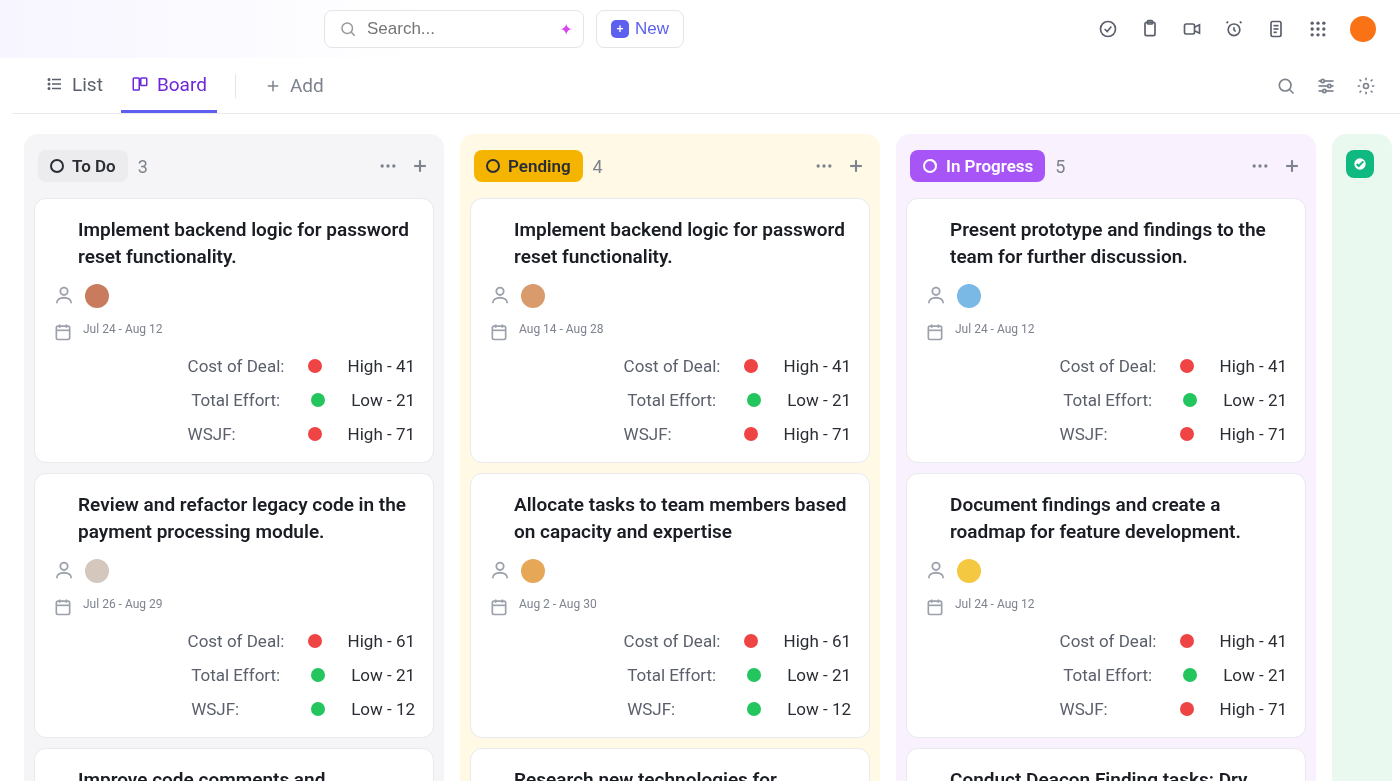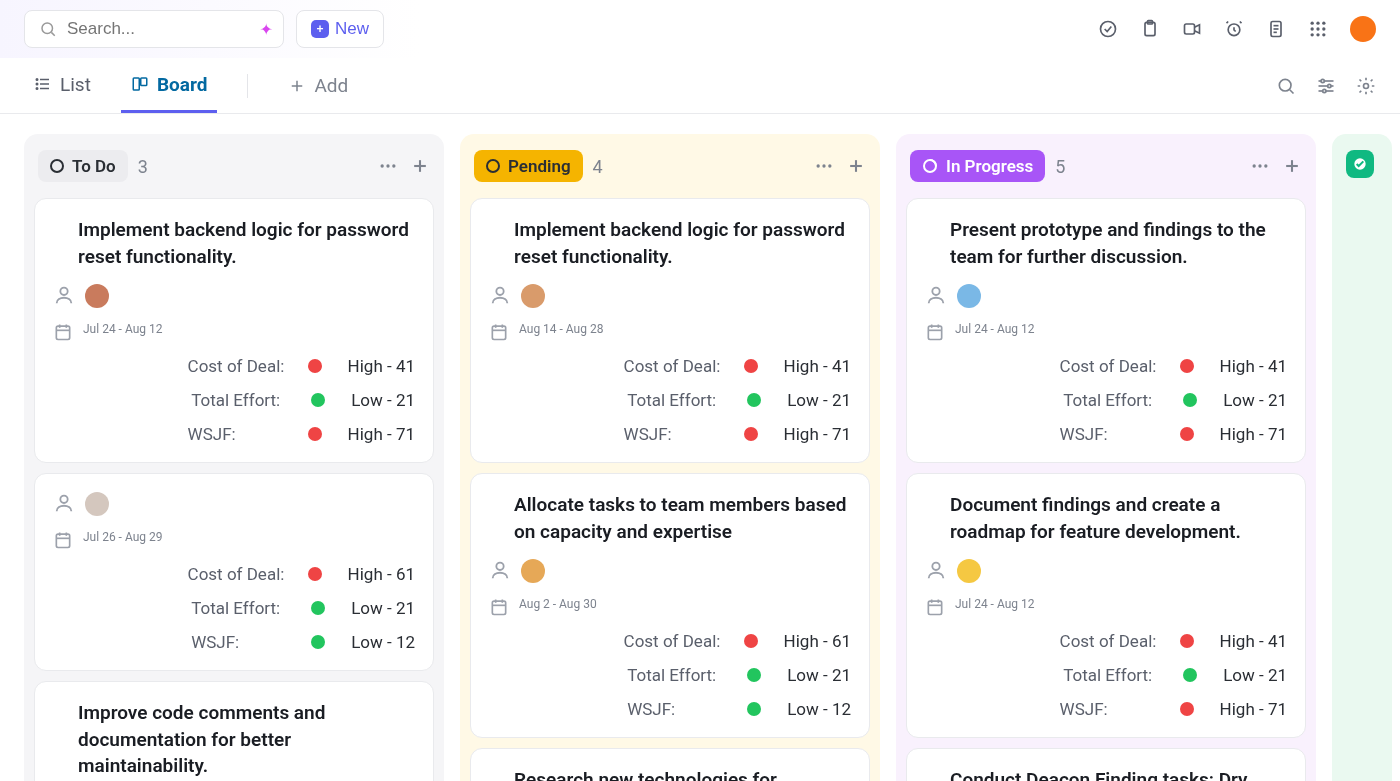--- a/index.html
+++ b/index.html
@@ -5,7 +5,7 @@
 * { box-sizing: border-box; margin: 0; padding: 0; }
 body { font-family: -apple-system, BlinkMacSystemFont, "Segoe UI", Roboto, sans-serif; background: #fff; color: #2a2e34; overflow-x: hidden; }
 .top-bar { display: flex; align-items: center; padding: 10px 24px; gap: 12px; background: linear-gradient(90deg, #f7f5ff 0%, #ffffff 30%); }
-.search-wrap { position: relative; display: flex; align-items: center; border: 1px solid #e4e5e9; border-radius: 8px; padding: 8px 14px; width: 260px; background: #fff; }
+.search-wrap { margin-left: 300px; position: relative; display: flex; align-items: center; border: 1px solid #e4e5e9; border-radius: 8px; padding: 8px 14px; width: 260px; background: #fff; }
 .search-wrap .search-icon { color: #999; margin-right: 10px; }
 .search-wrap input { border: none; outline: none; font-size: 17px; color: #7d838e; flex: 1; background: transparent; }
 .sparkle { position: absolute; right: 10px; color: #d946ef; }

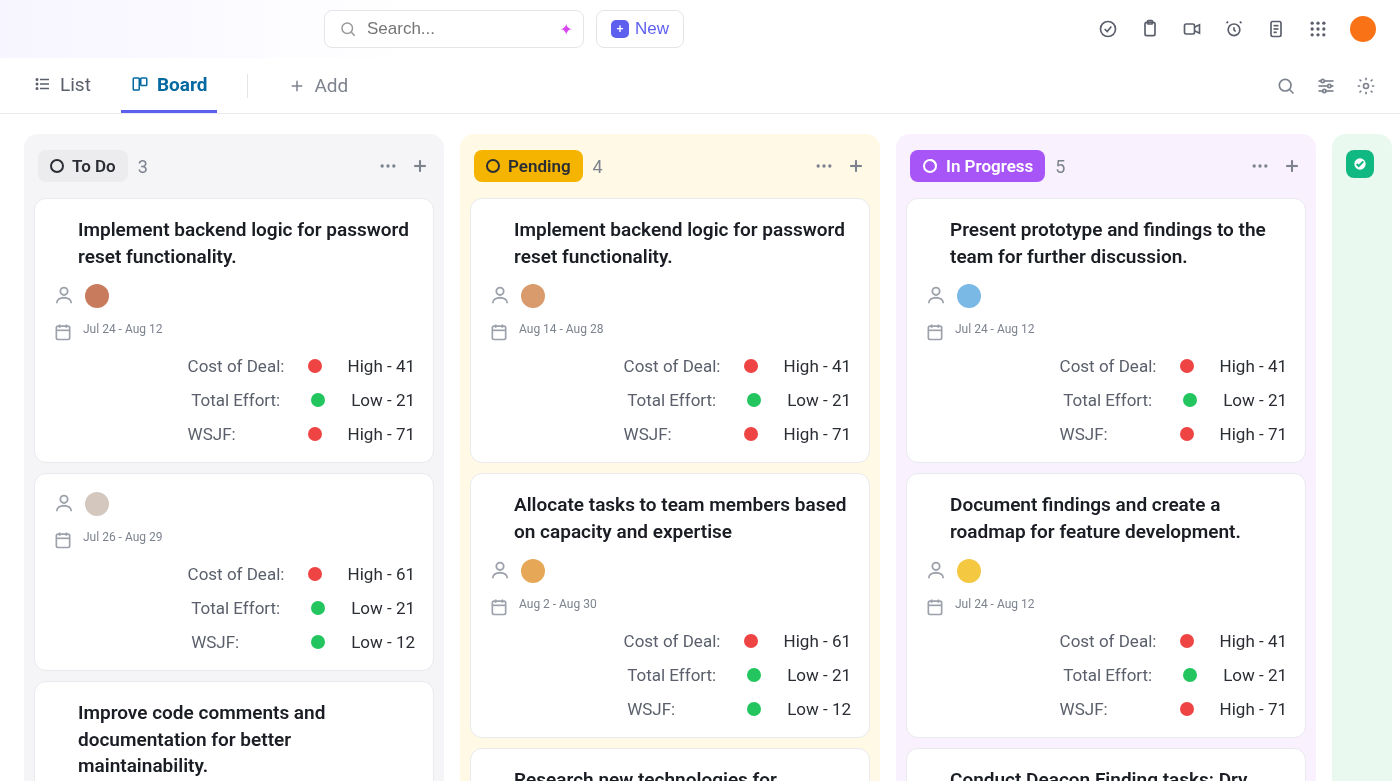--- a/index.html
+++ b/index.html
@@ -15,7 +15,7 @@
 .top-icons { display: flex; align-items: center; gap: 22px; }
 .top-icons .icon { color: #5a5f6b; cursor: pointer; display: inline-flex; }
 .avatar-sm { width: 26px; height: 26px; border-radius: 50%; background: #f97316; display: inline-block; }
-.view-bar { display: flex; align-items: center; padding: 0 24px; border-bottom: 1px solid #e9eaed; height: 56px; gap: 20px; }
+.view-bar { display: flex; align-items: center; padding: 0 24px; border-bottom: 1px solid #e9eaed; height: 56px; gap: 8px; margin-left: 12px; }
 .view-item { display: inline-flex; align-items: center; gap: 8px; padding: 14px 10px; color: #5a5f6b; font-size: 19px; cursor: pointer; border-bottom: 3px solid transparent; }
 .view-item.active { color: #0369a1; font-weight: 700; border-bottom-color: #5d5fef; }
 .view-divider { width: 1px; height: 24px; background: #e4e5e9; margin: 0 10px; }

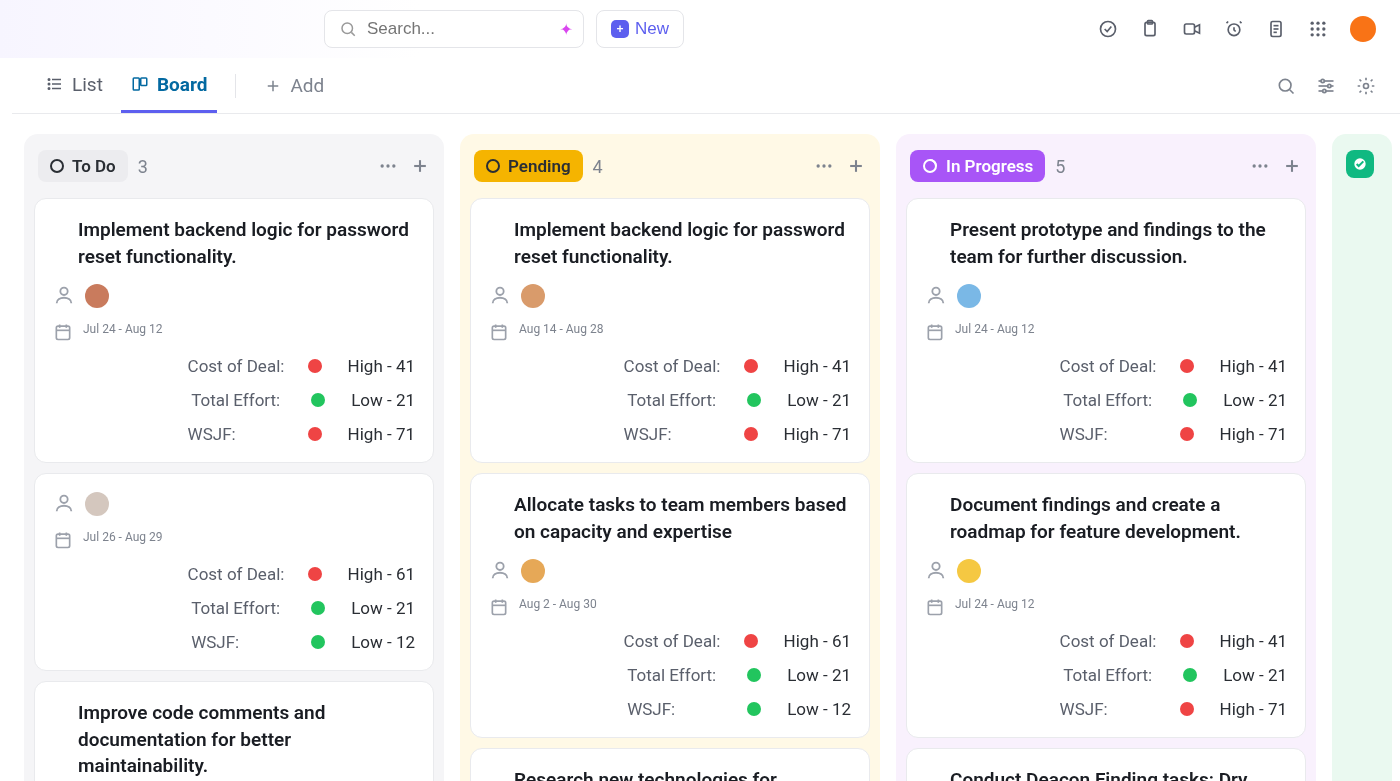--- a/index.html
+++ b/index.html
@@ -17,7 +17,7 @@
 .avatar-sm { width: 26px; height: 26px; border-radius: 50%; background: #f97316; display: inline-block; }
 .view-bar { display: flex; align-items: center; padding: 0 24px; border-bottom: 1px solid #e9eaed; height: 56px; gap: 8px; margin-left: 12px; }
 .view-item { display: inline-flex; align-items: center; gap: 8px; padding: 14px 10px; color: #5a5f6b; font-size: 19px; cursor: pointer; border-bottom: 3px solid transparent; }
-.view-item.active { color: #0369a1; font-weight: 700; border-bottom-color: #5d5fef; }
+.view-item.active { color: #6d28d9; font-weight: 400; border-bottom-color: #5d5fef; }
 .view-divider { width: 1px; height: 24px; background: #e4e5e9; margin: 0 10px; }
 .view-add { display: inline-flex; align-items: center; gap: 8px; color: #7d838e; font-size: 19px; cursor: pointer; padding: 10px; }
 .view-spacer { flex: 1; }

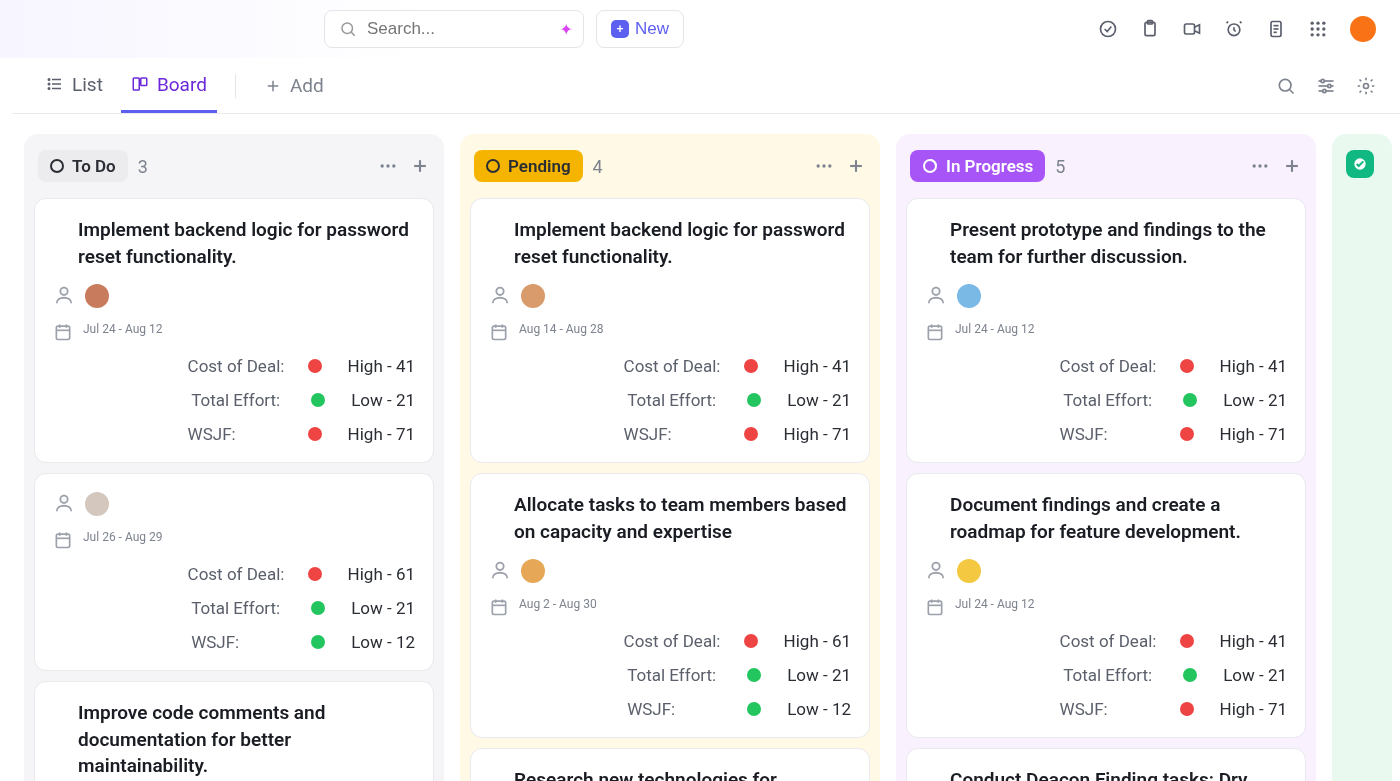--- a/index.html
+++ b/index.html
@@ -255,6 +255,7 @@
     </div>
 
     <div class="card">
+      <div class="card-title">Review and refactor legacy code in the payment processing module.</div>
       <div class="card-row">
         <span class="icon">
             <svg width="22" height="22" viewBox="0 0 24 24" fill="none" stroke="currentColor" stroke-width="2">

